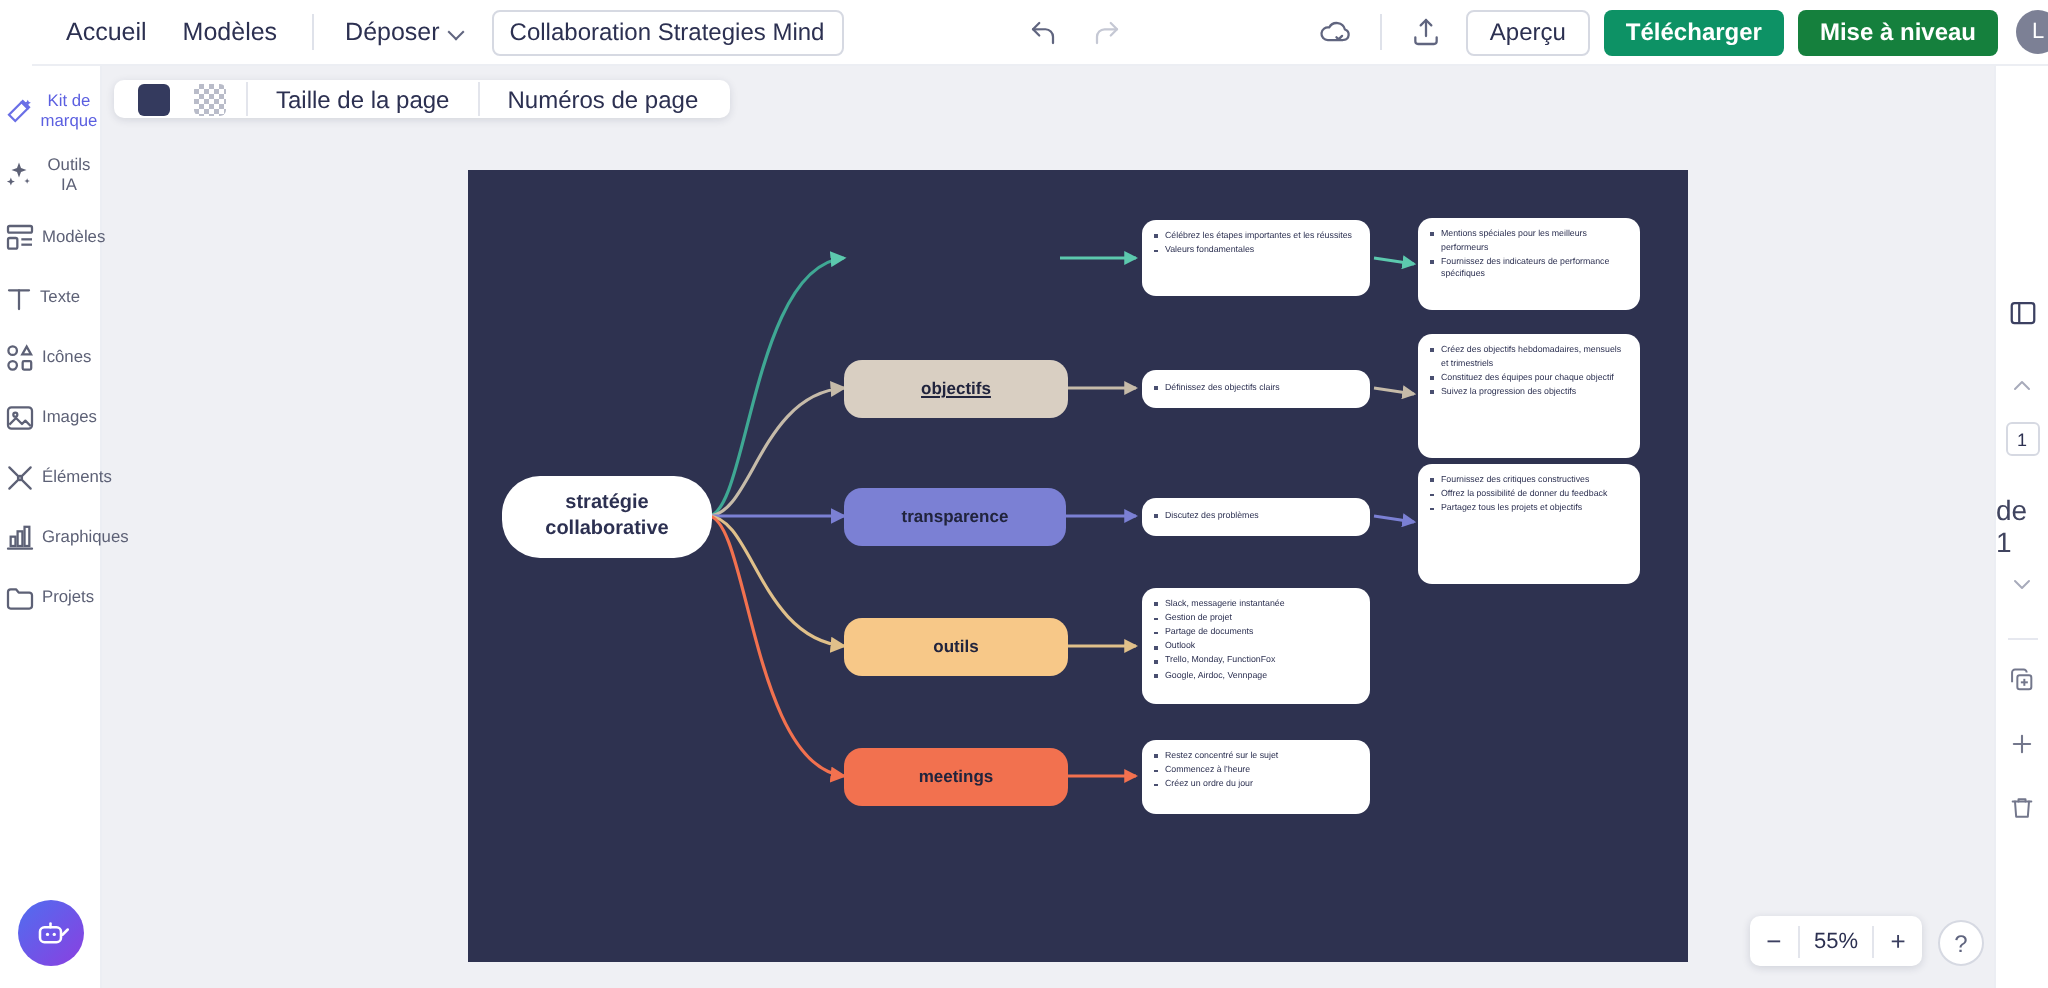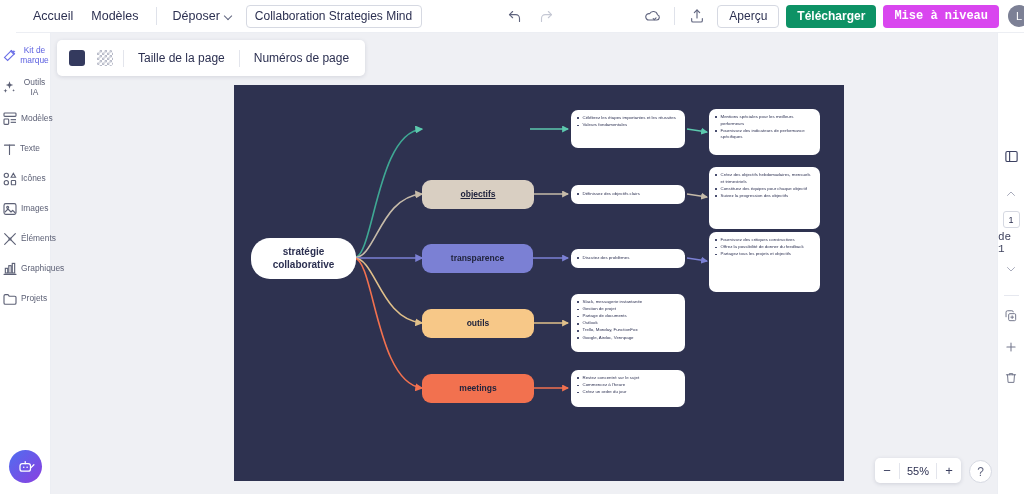--- a/index.html
+++ b/index.html
@@ -50,7 +50,7 @@
   }
   .btn-outline { border: 1px solid #d6d9e2; color: #2c3051; background: #fff; }
   .btn-green { background: #0d9265; color: #fff; font-weight: bold; }
-  .btn-blue { background: #d946ef; color: #fff; font-weight: bold; font-family: Liberation Mono, monospace; }
+  .btn-blue { background: #15803d; color: #fff; font-weight: bold; }
   .avatar {
     width: 22px; height: 22px; border-radius: 50%; background: #7c8095;
     color: #fff; font-size: 11px; display: flex; align-items: center;

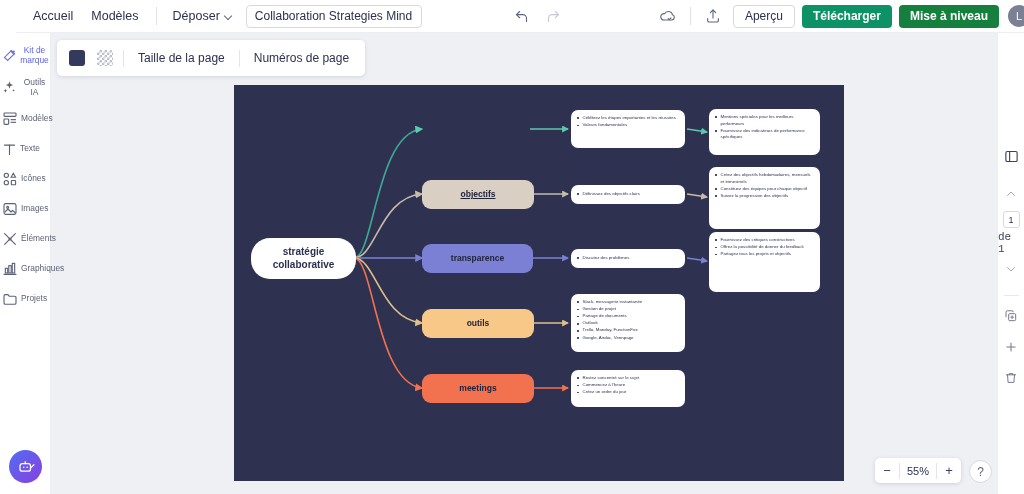--- a/index.html
+++ b/index.html
@@ -77,7 +77,7 @@
 
   
   .toolbar2 {
-    position: absolute; top: 40px; left: 57px; height: 36px;
+    position: absolute; top: 40px; left: 57px; height: 19px;
     background: #fff; border-radius: 5px; display: flex; align-items: center;
     padding: 0 6px; box-shadow: 0 1px 4px rgba(30,35,70,.13); z-index: 25;
   }

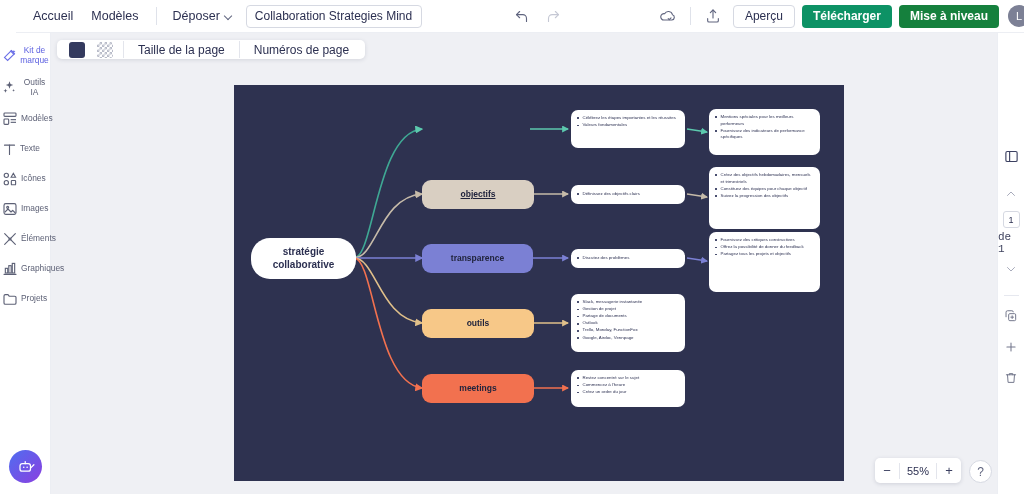--- a/index.html
+++ b/index.html
@@ -145,7 +145,7 @@
     display: flex; align-items: center; justify-content: center;
     font-size: 9px; color: #2c3051; margin-top: 7px; cursor: pointer;
   }
-  .page-of { font-size: 11px; color: #40445f; margin-top: 3px; font-family: Liberation Mono, monospace; }
+  .page-of { font-size: 14px; color: #40445f; margin-top: 19px; }
   .rp-div { width: 15px; height: 1px; background: #e6e8ef; margin-top: 16px; }
   .rp-ico { margin-top: 13px; cursor: pointer; color: #73778c; }
 

